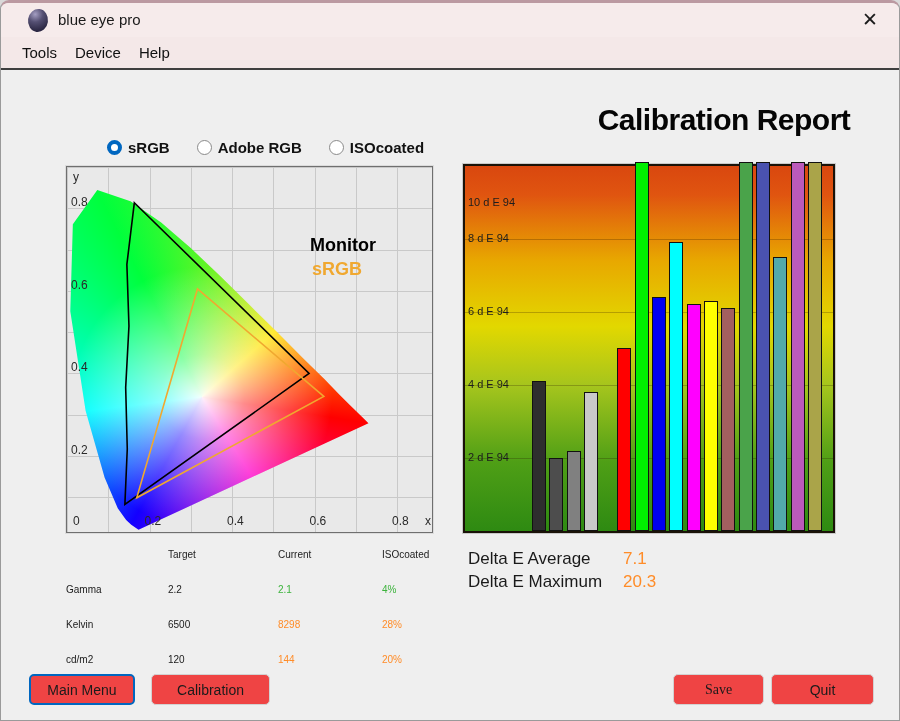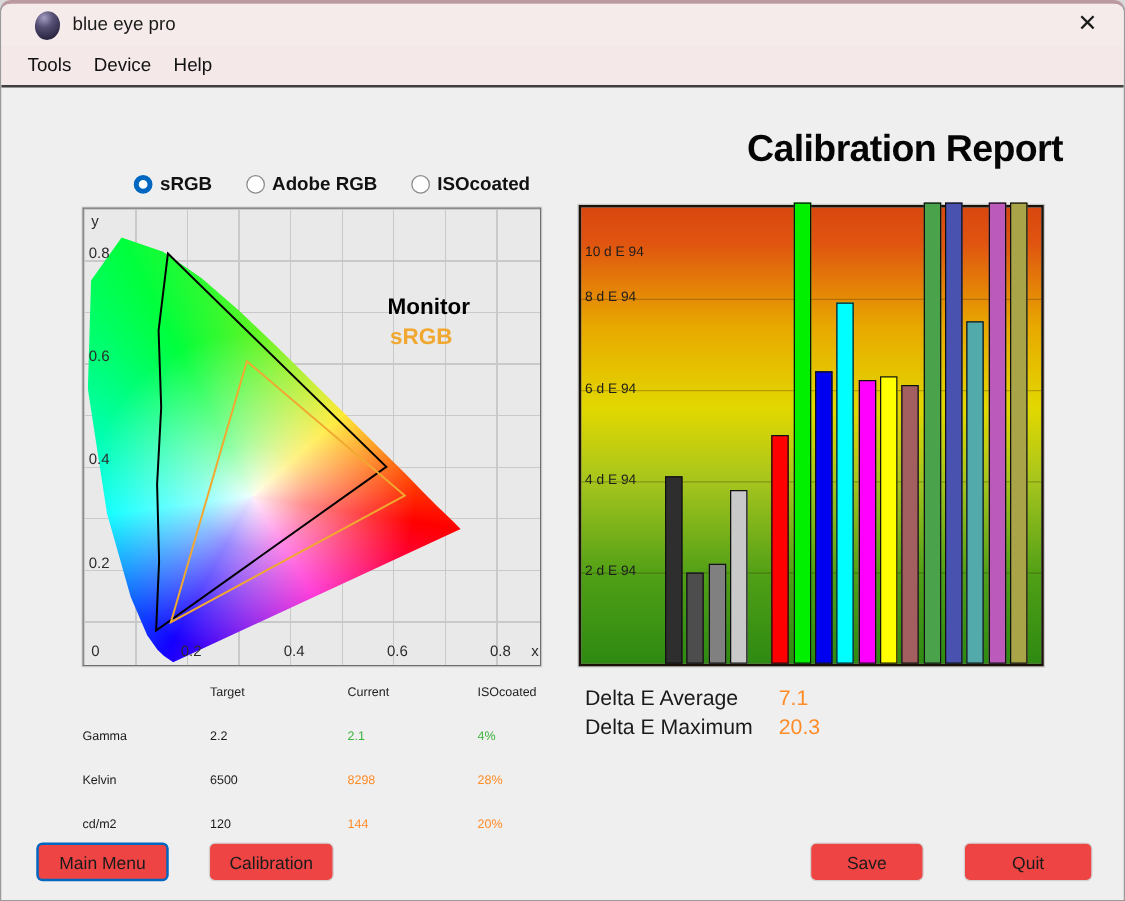--- a/index.html
+++ b/index.html
@@ -71,7 +71,7 @@
   }
   .btn-primary { border:2px solid #0067c0; }
   #btn-main-menu { left:28px; width:106px; }
-  #btn-calibration { left:166px; width:100px; }
+  #btn-calibration { left:150px; width:119px; }
   #btn-save { left:647px; width:91px; }
   #btn-quit { left:770px; width:103px; }
 </style>

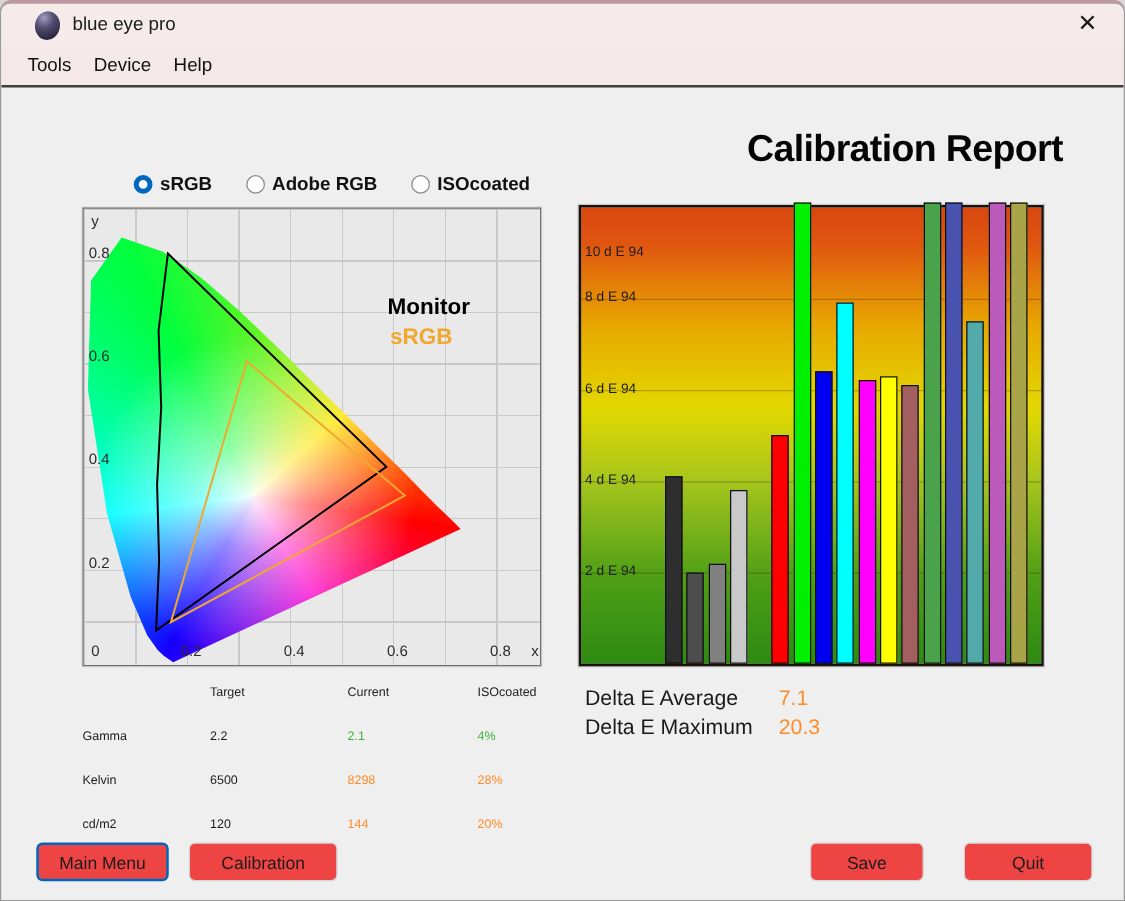--- a/index.html
+++ b/index.html
@@ -72,7 +72,7 @@
   .btn-primary { border:2px solid #0067c0; }
   #btn-main-menu { left:28px; width:106px; }
   #btn-calibration { left:150px; width:119px; }
-  #btn-save { left:647px; width:91px; }
+  #btn-save { left:672px; width:91px;font-family:Liberation Serif, serif; }
   #btn-quit { left:770px; width:103px; }
 </style>
 </head>

